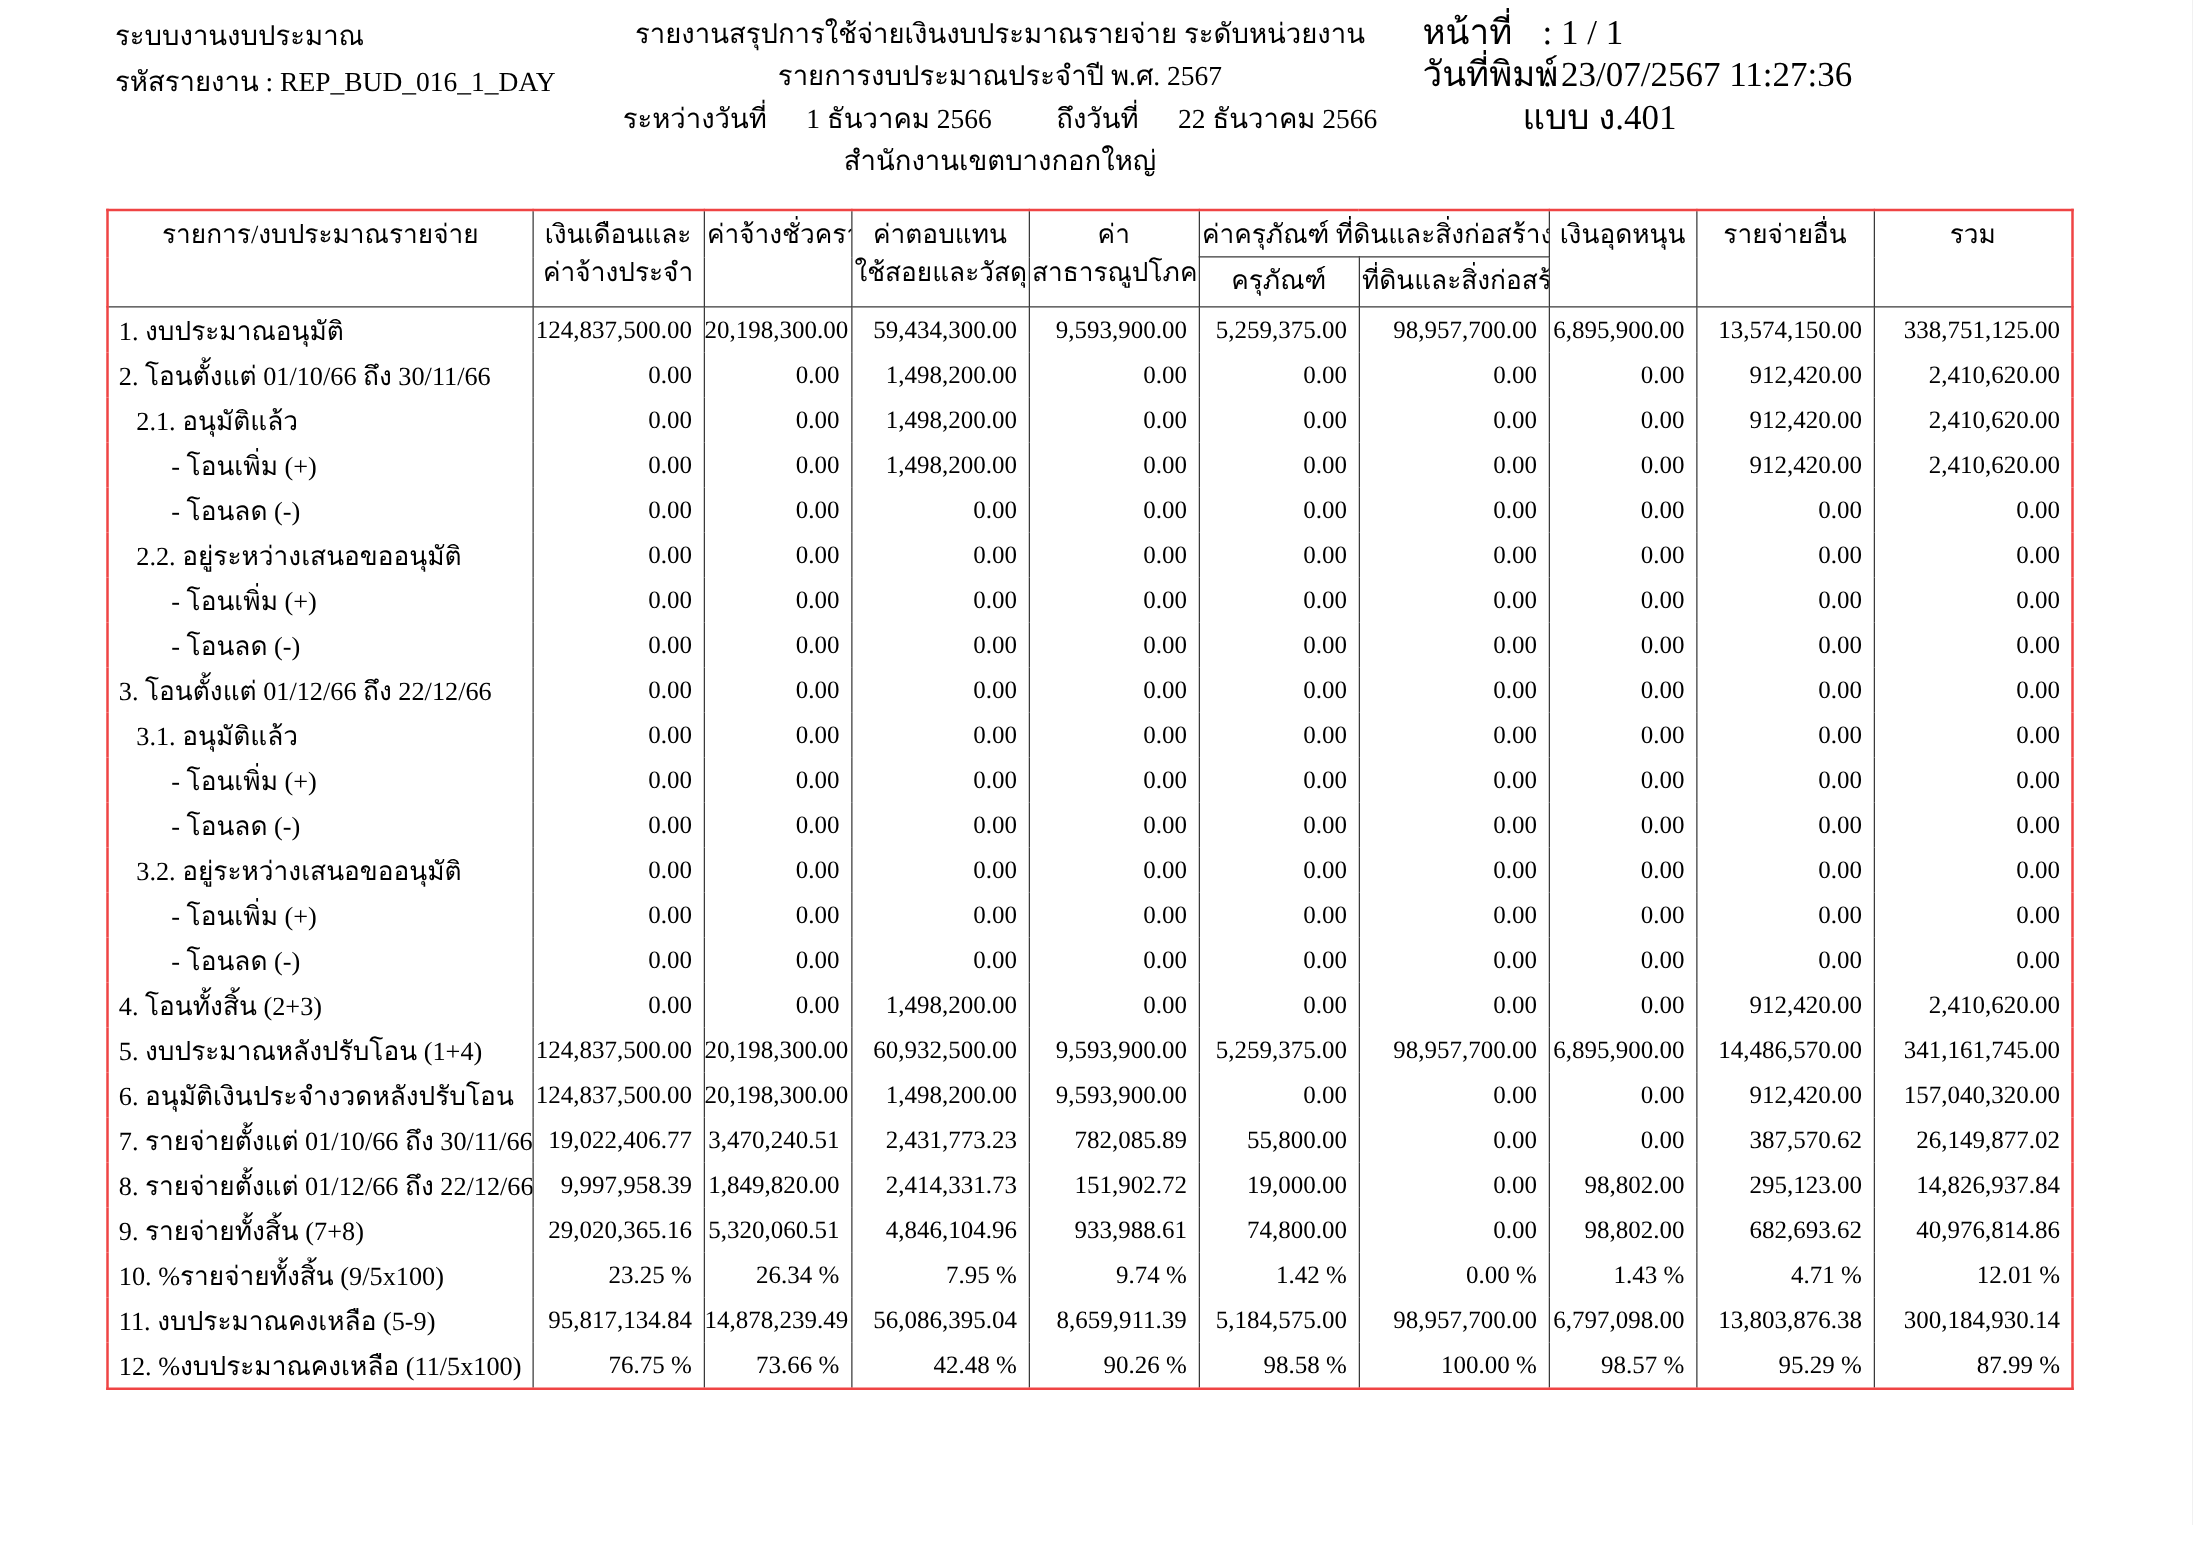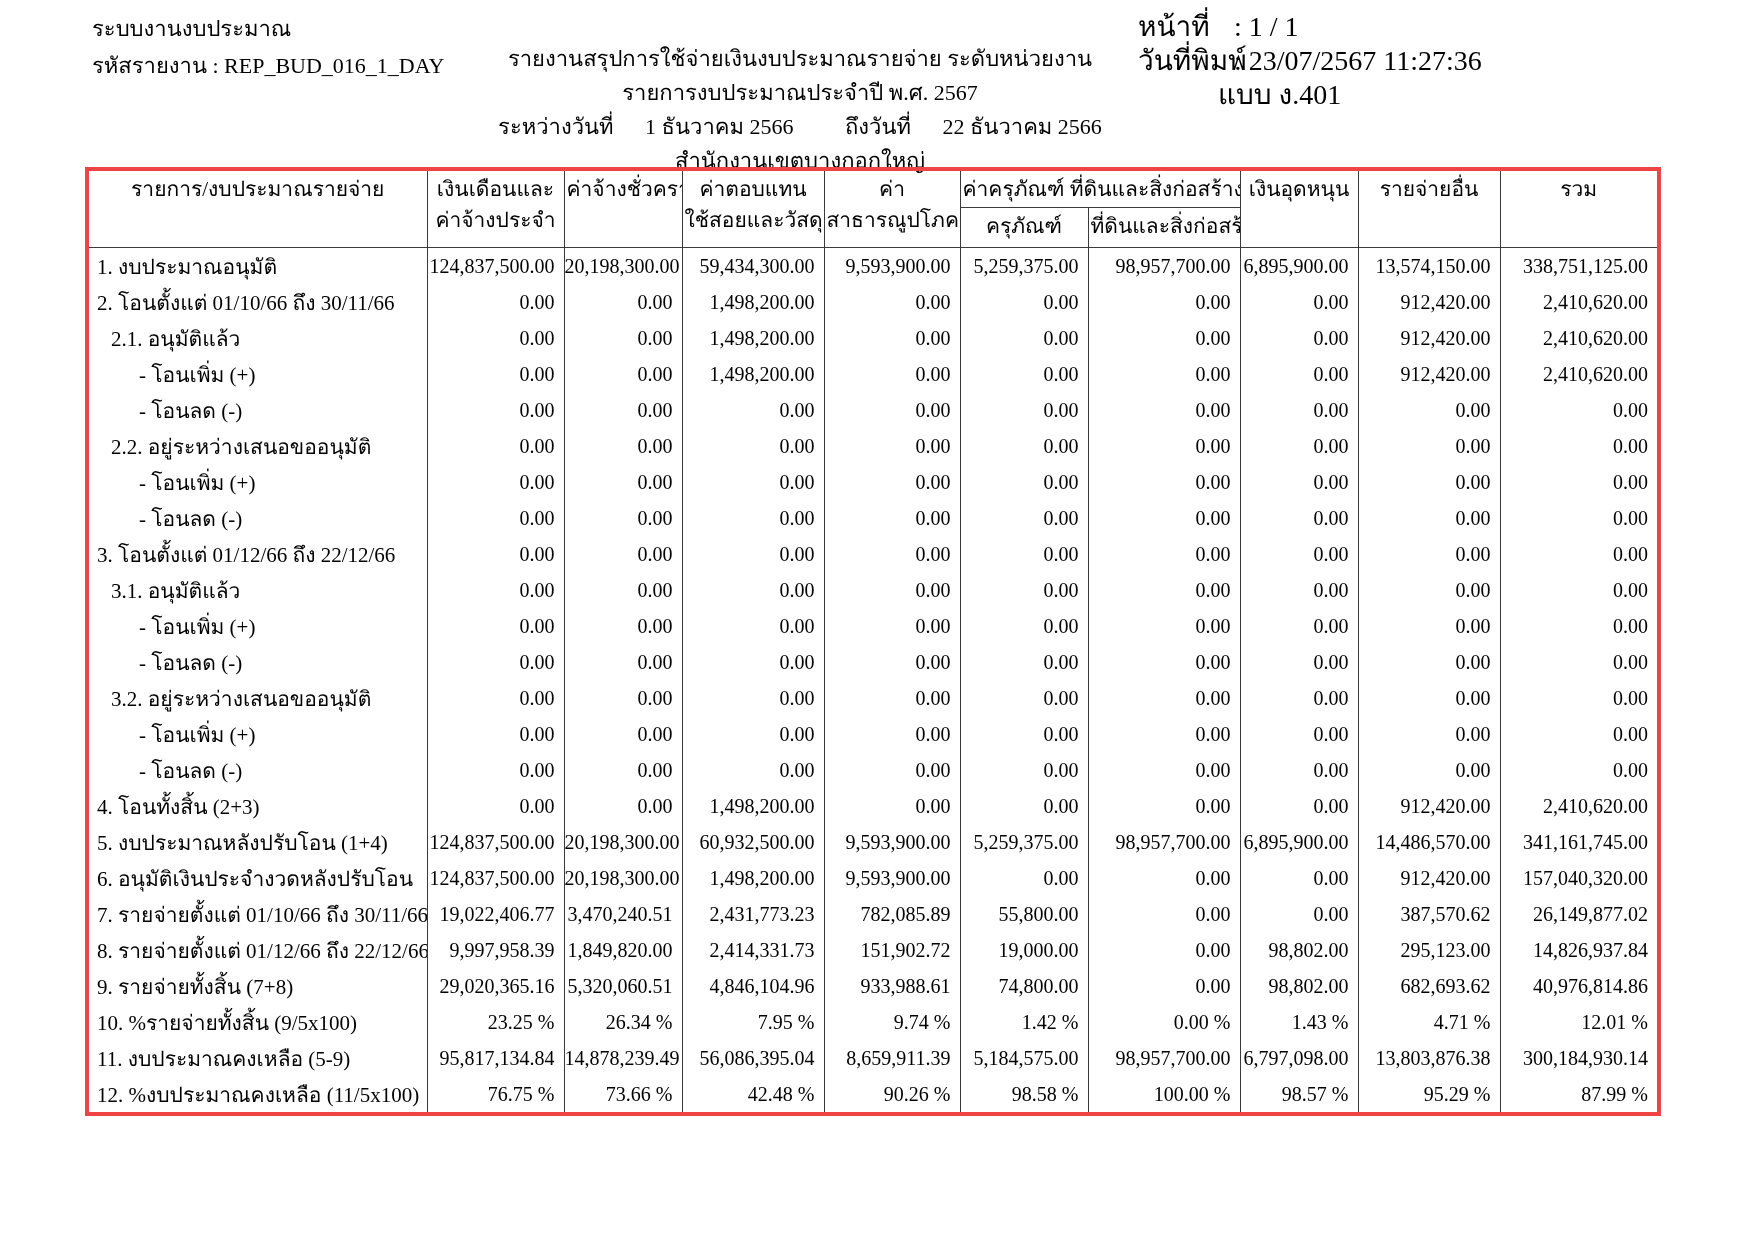--- a/index.html
+++ b/index.html
@@ -19,7 +19,7 @@
   }
   .header-center {
     position: absolute; left: 460px; top: 10px; width: 680px;
-    text-align: center; font-size: 22px; line-height: 34px; white-space: nowrap; margin-top: 32px;
+    text-align: center; font-size: 22px; line-height: 34px; white-space: nowrap;
   }
   .header-right {
     position: absolute; left: 1138px; top: 10px;

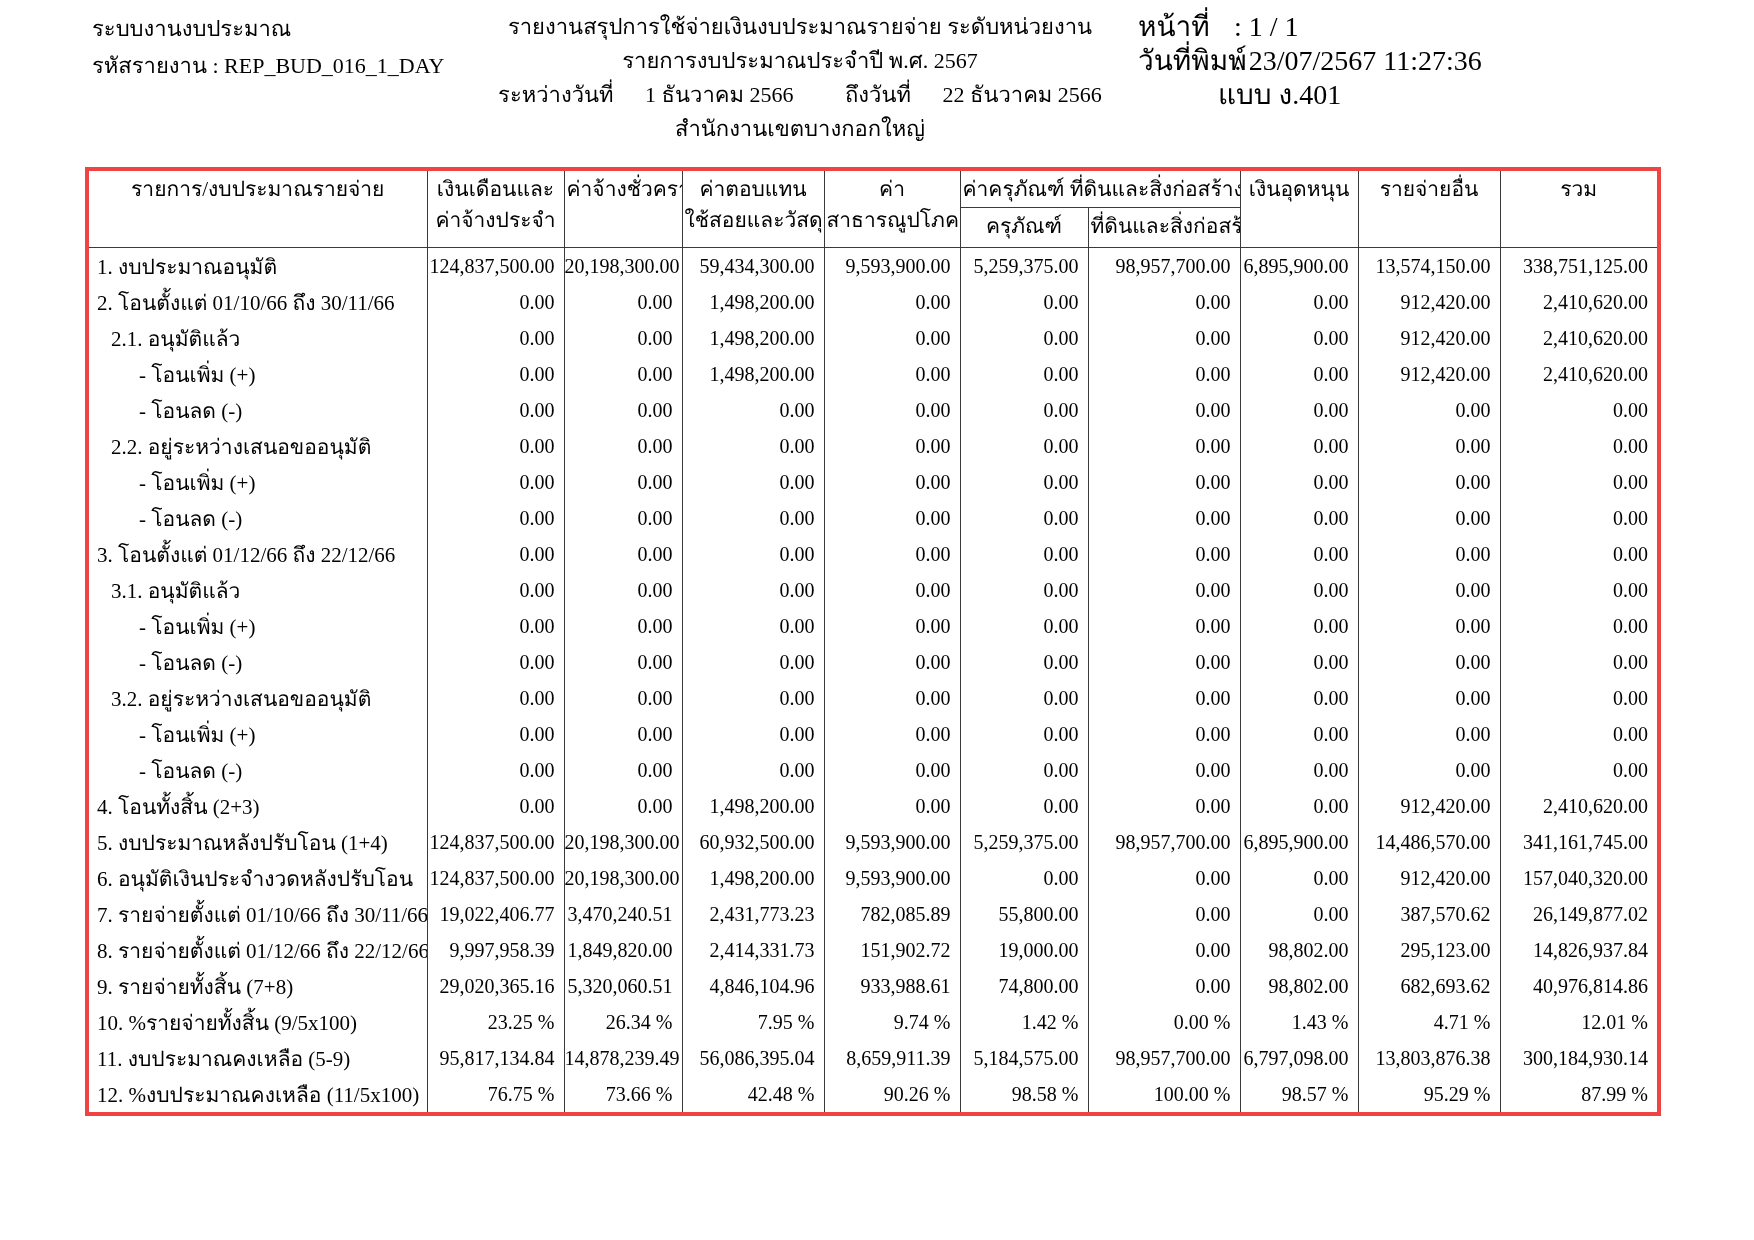--- a/index.html
+++ b/index.html
@@ -35,7 +35,7 @@
     position: absolute; left: 85px; top: 167px;
     width: 1572px; table-layout: fixed;
     border-collapse: collapse;
-    border: 4px solid #ef4444;
+    border: 2px solid #ef4444;
   }
   .budget-table thead th {
     font-weight: normal;

